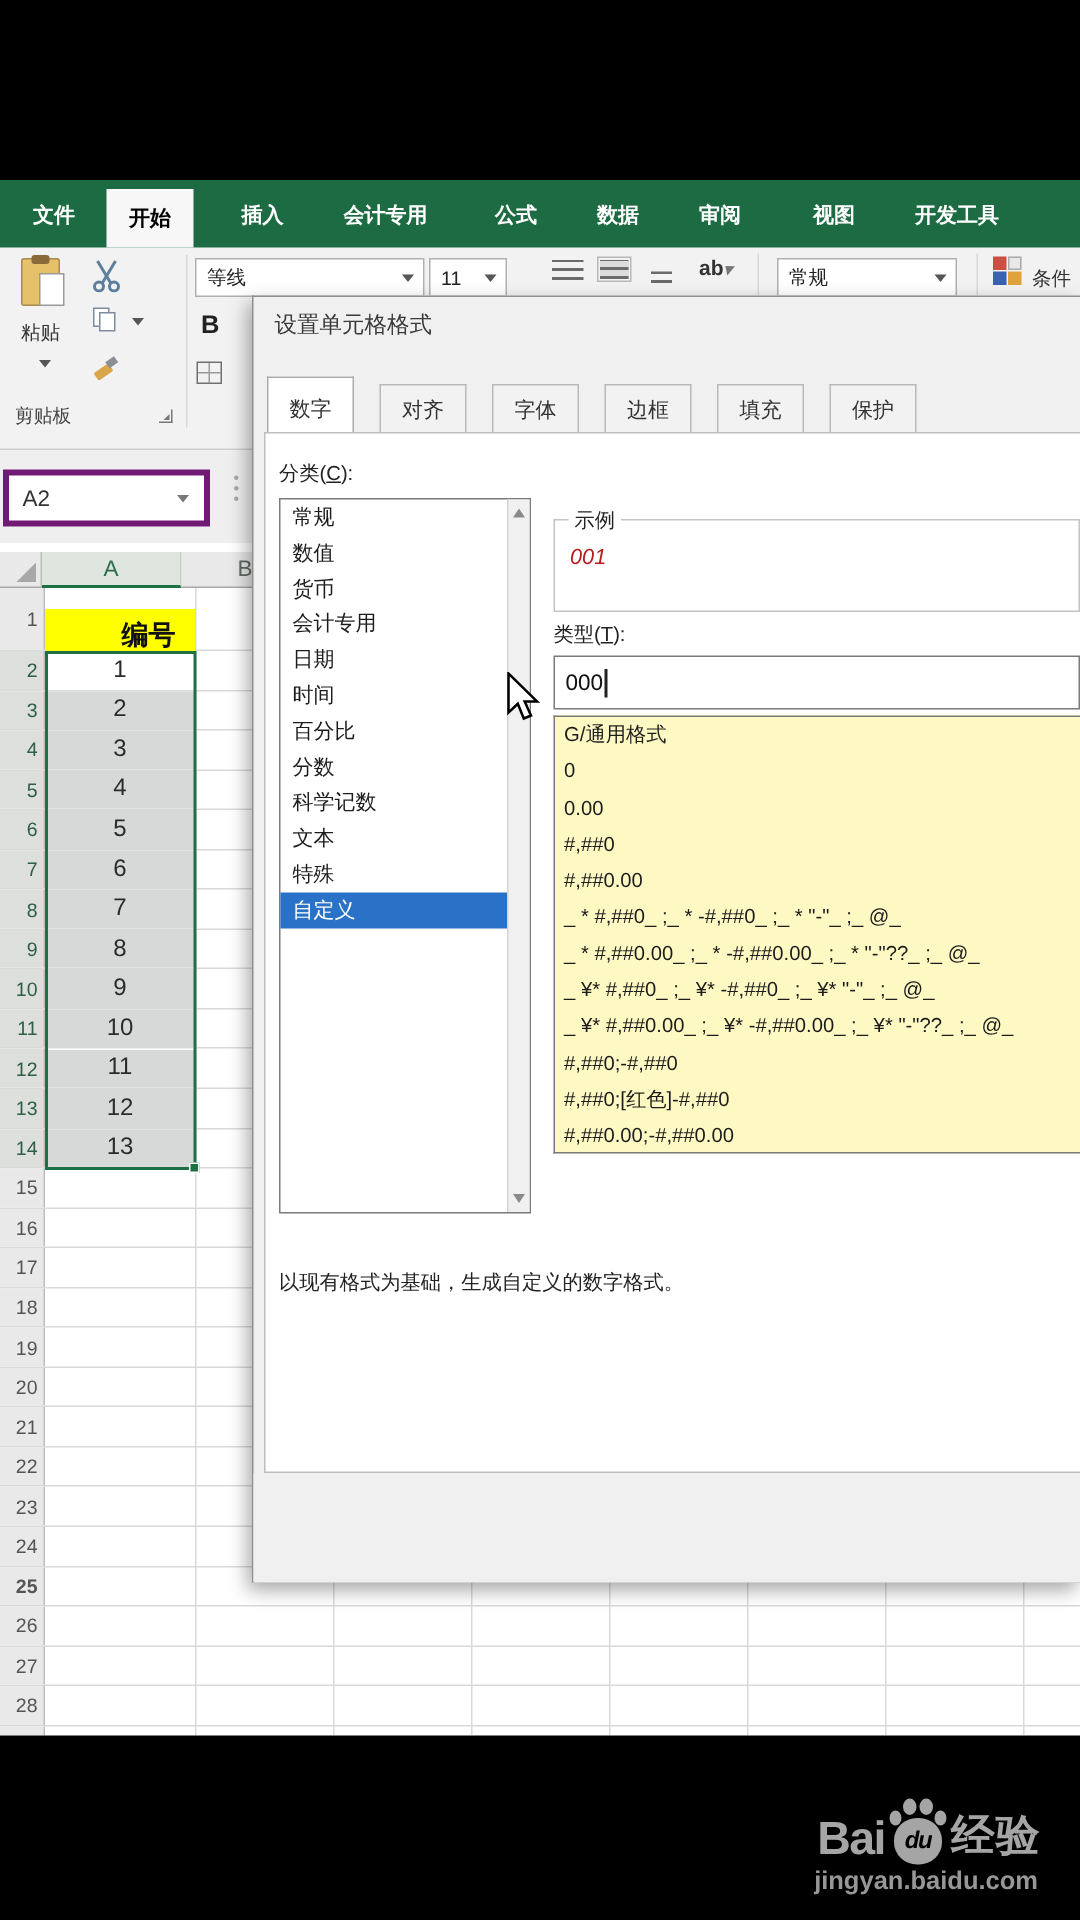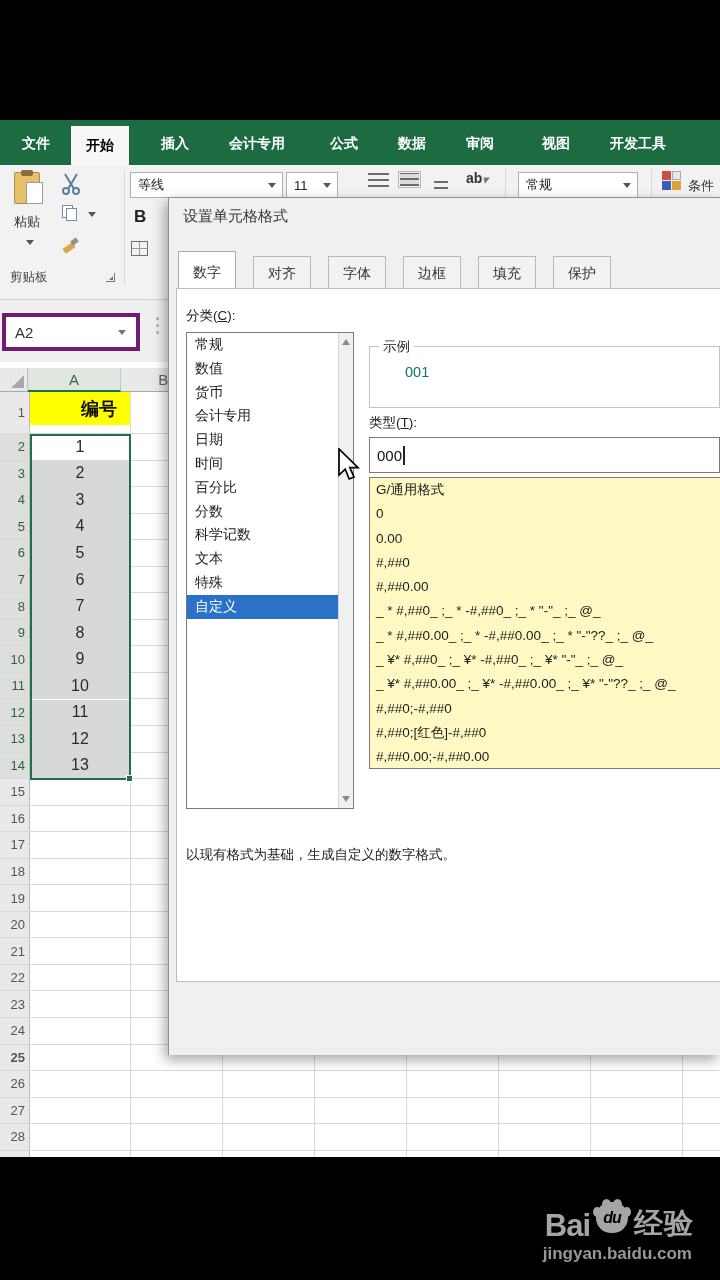--- a/index.html
+++ b/index.html
@@ -109,7 +109,7 @@
 
   .sample-box { position:absolute; left:200px; top:148px; width:351px; height:62px; border:1px solid #c3c3c3; }
   .sample-label { position:absolute; left:210px; top:140px; background:#fff; padding:0 4px; font-size:13.5px; color:#222; }
-  .sample-val { position:absolute; left:236px; top:166px; font-size:14.5px; color:#0f766e; }
+  .sample-val { position:absolute; left:211px; top:166px; font-size:14.5px; color:#b91c1c;font-style:italic; }
   .type-label { position:absolute; left:200px; top:216px; font-size:13.5px; color:#222; }
   .type-input { position:absolute; left:200px; top:239px; width:351px; height:36px; background:#fff; border:1px solid #7a7a7a;
     display:flex; align-items:center; font-size:15px; color:#111; padding-left:7px; }

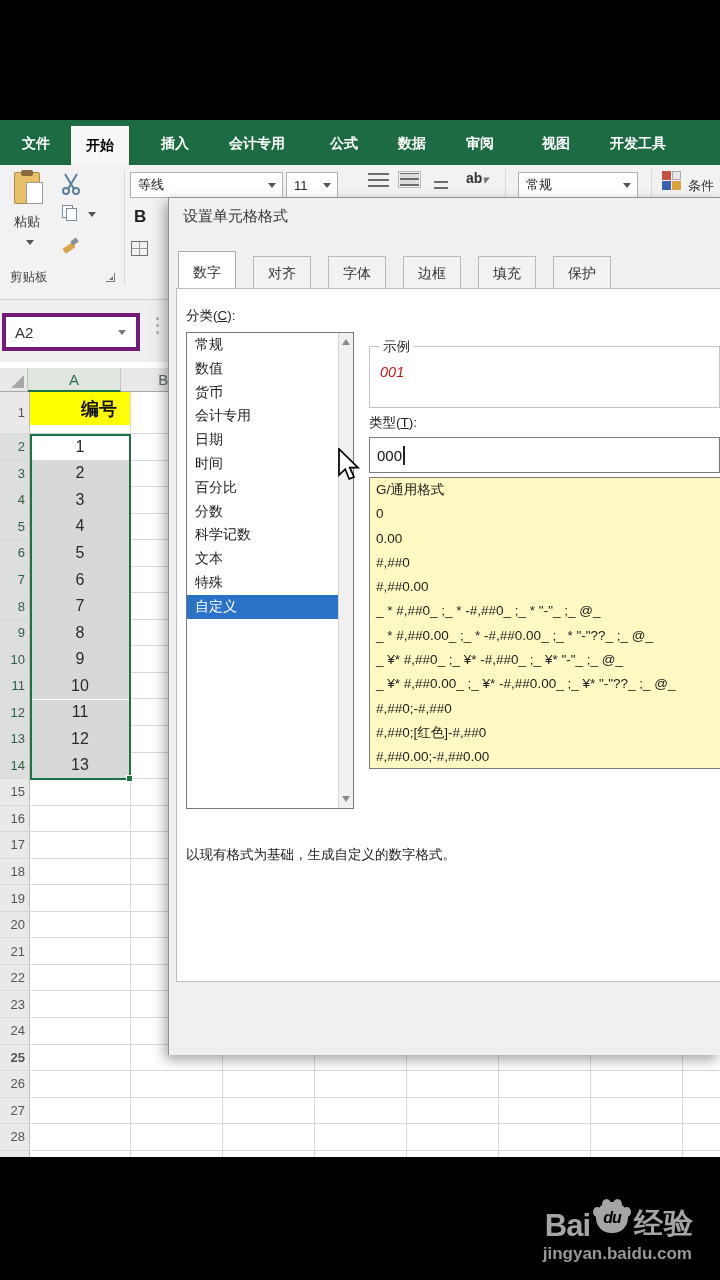--- a/index.html
+++ b/index.html
@@ -336,7 +336,7 @@
       <div class="grid-row" style="height: 26.55px;">
         <div class="rowhdr">29</div>
       </div>
-      <div class="cellA hdr" style="top: 0px; height: 33px; padding-left: 38px;">编号</div>
+      <div class="cellA hdr" style="top: 14px; height: 33px; padding-left: 38px;">编号</div>
       <div class="cellA val active" style="top: 42px; height: 25.55px;">1</div>
       <div class="cellA val" style="top: 68.55px; height: 25.55px;">2</div>
       <div class="cellA val" style="top: 95.1px; height: 25.55px;">3</div>

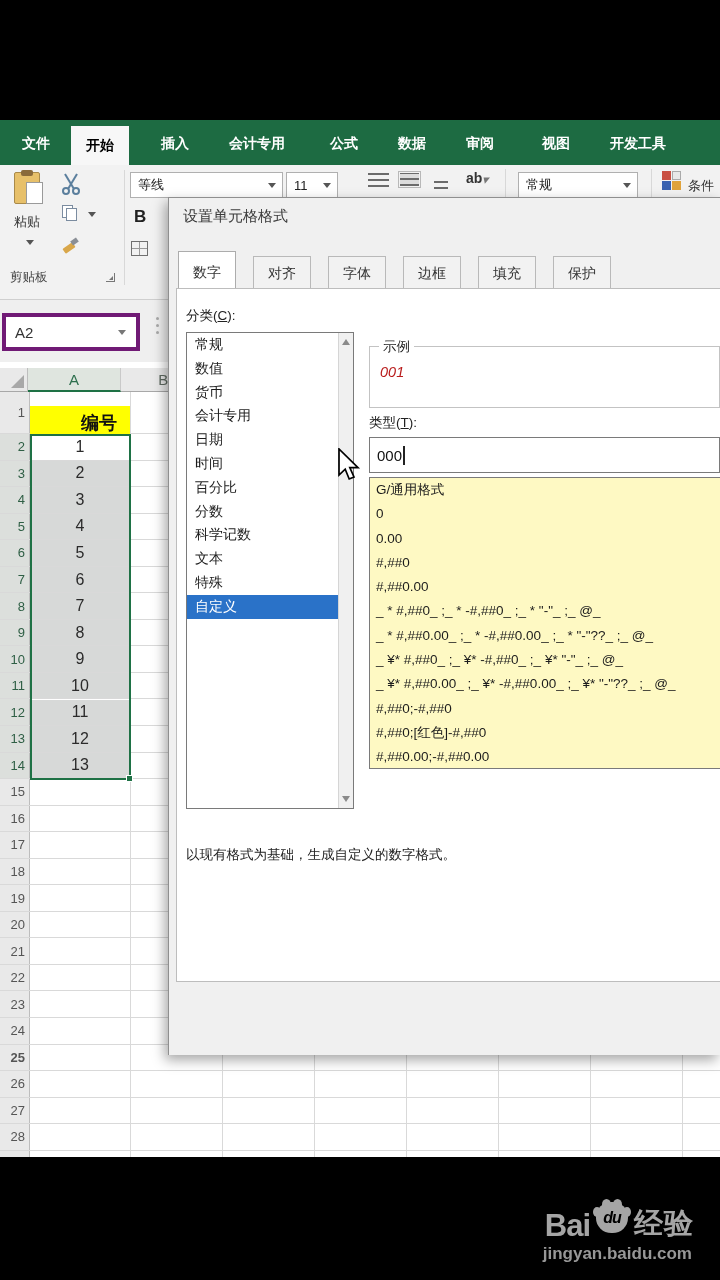--- a/index.html
+++ b/index.html
@@ -132,7 +132,7 @@
   .paw .t2 { left:10px; top:1px; width:9px;  height:11px; }
   .paw .t3 { left:21px; top:1px; width:9px;  height:11px; }
   .paw .t4 { left:31px; top:9px; width:8px;  height:10px; }
-  .paw .pad { left:4px; top:4px; width:32px; height:31px; border-radius:48%; display:flex; align-items:center; justify-content:center; }
+  .paw .pad { left:4px; top:14px; width:32px; height:31px; border-radius:48%; display:flex; align-items:center; justify-content:center; }
   .paw .du { font-size:16px; font-weight:bold; color:#000; letter-spacing:-1px; }
   .footer-url { position:absolute; right:28px; top:1244px; font-size:17px; font-weight:600; color:#979797; z-index:310; }
 </style>

